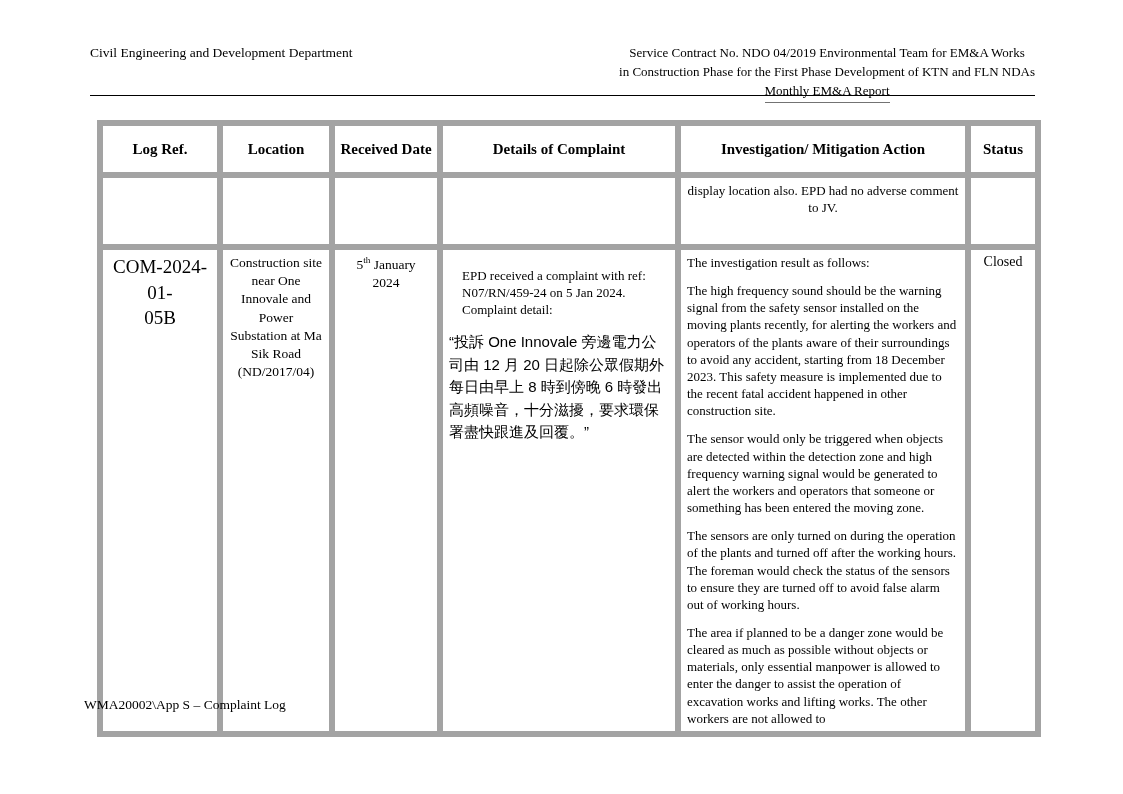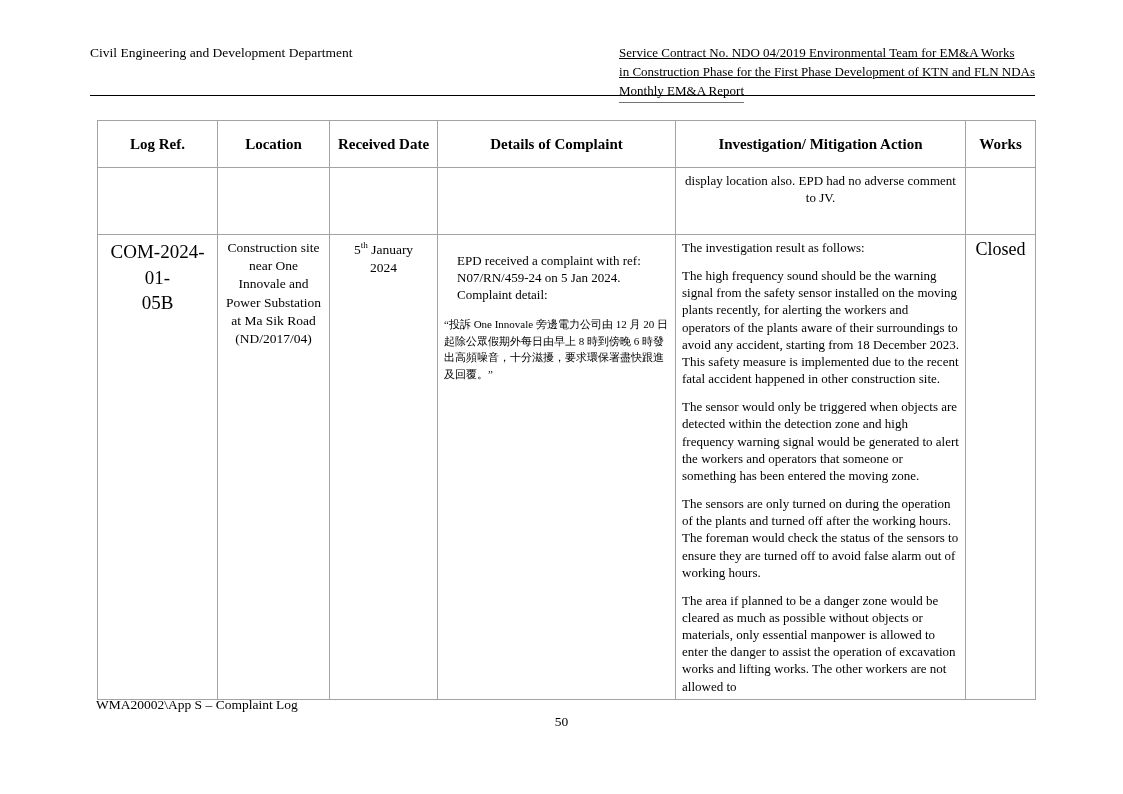--- a/index.html
+++ b/index.html
@@ -40,8 +40,7 @@
   .header-right {
     font-size: 13px;
     line-height: 1.45;
-    text-align: left;
-    text-decoration: underline;
+    text-align: center;
   }
   .header-right .line3 {
     display: inline-block;

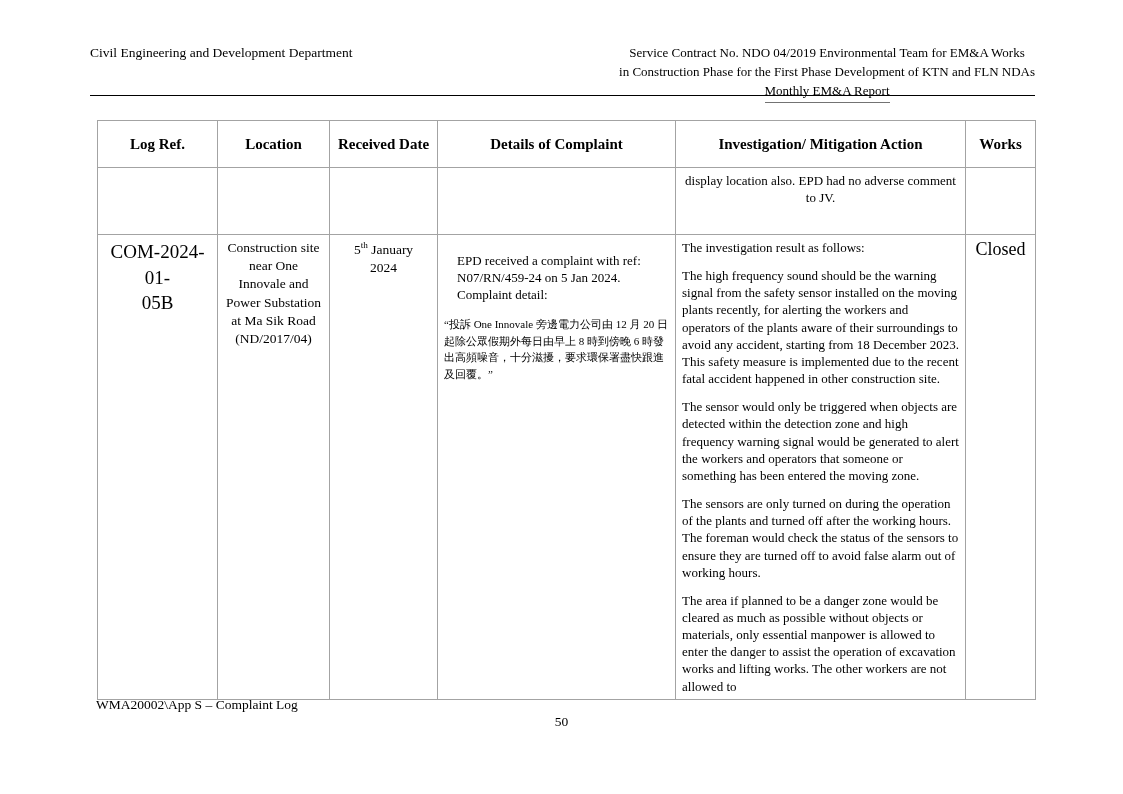--- a/index.html
+++ b/index.html
@@ -69,7 +69,7 @@
   }
   table.complaint th,
   table.complaint td {
-    border: 1px solid #a3a3a3;
+    border: 6px solid #a3a3a3;
     vertical-align: top;
     padding: 4px 6px;
   }

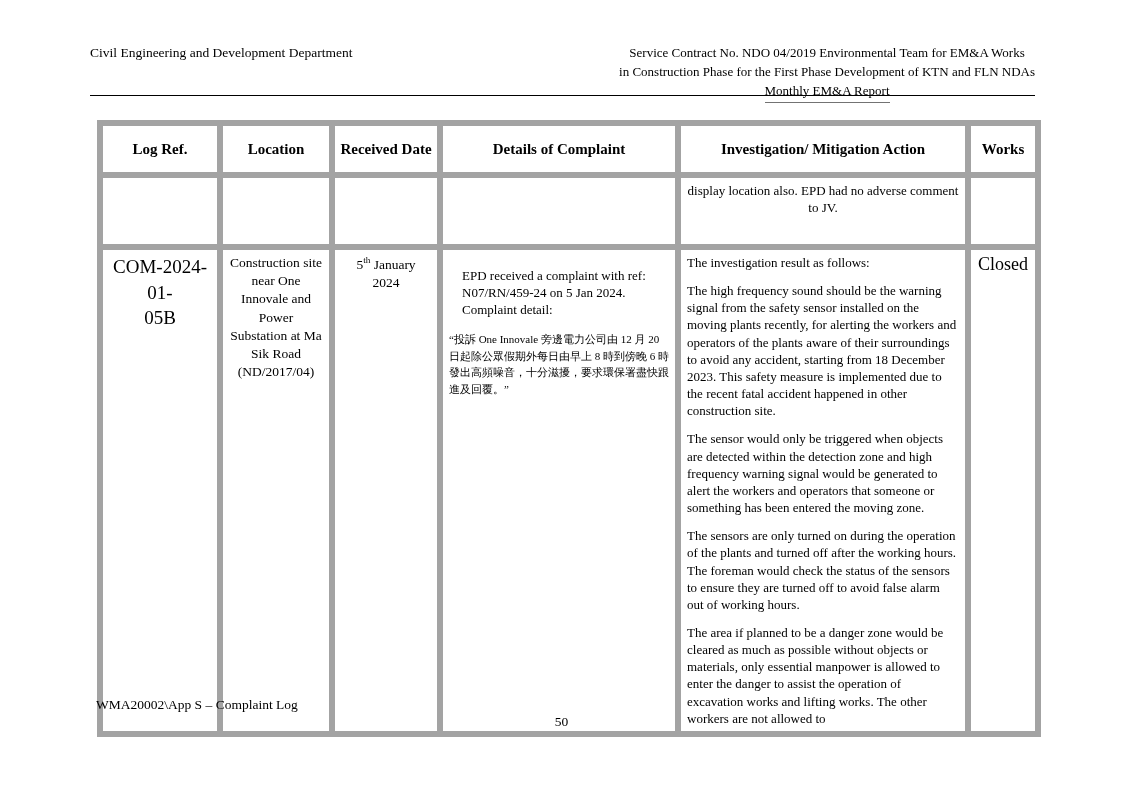--- a/index.html
+++ b/index.html
@@ -187,7 +187,7 @@
           <th>Received Date</th>
           <th>Details of Complaint</th>
           <th>Investigation/ Mitigation Action</th>
-          <th>Works</th>
+          <th>Status</th>
         </tr>
       </thead>
       <tbody>

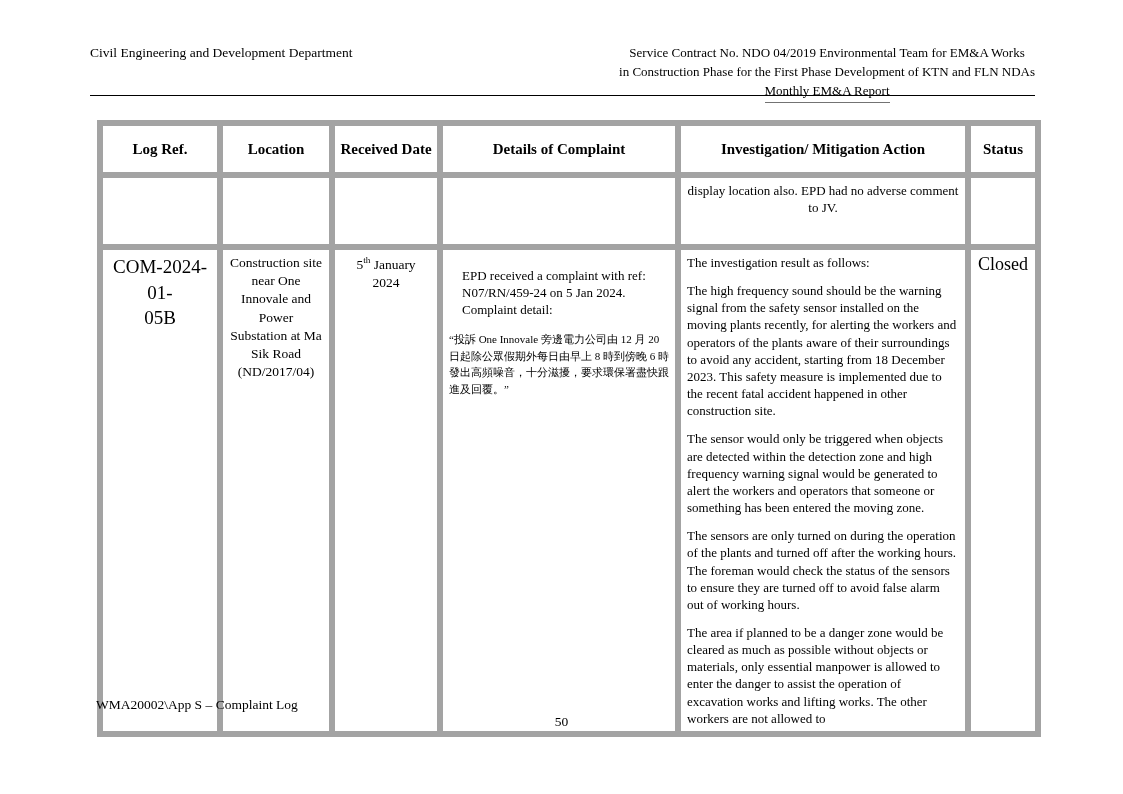--- a/index.html
+++ b/index.html
@@ -132,7 +132,7 @@
   }
   .status-cell {
     text-align: center;
-    font-size: 18px;
+    font-size: 14px;
   }
   sup {
     font-size: 0.68em;

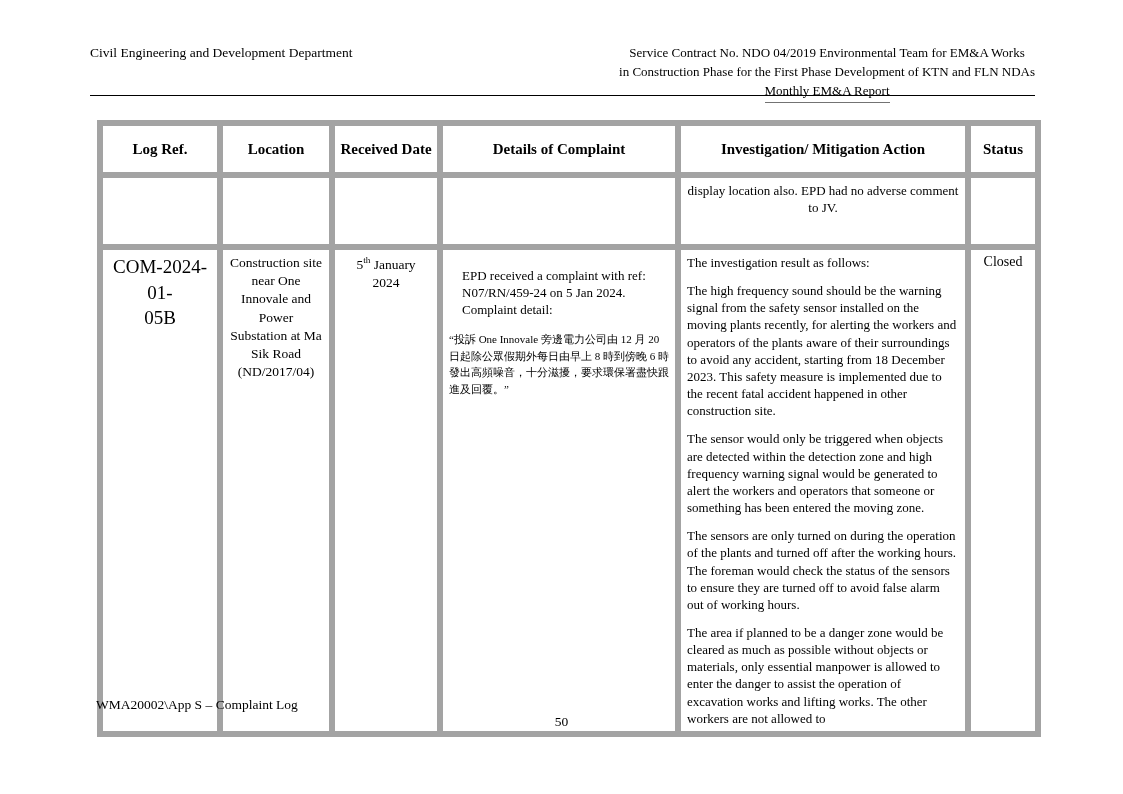--- a/index.html
+++ b/index.html
@@ -110,8 +110,8 @@
     margin: 13px;
   }
   .detail-zh {
-    font-family: Liberation Serif, serif;
-    font-size: 11px;
+    font-family: Liberation Sans, sans-serif;
+    font-size: 15px;
     line-height: 1.5;
     margin: 2px 0 0 0;
   }

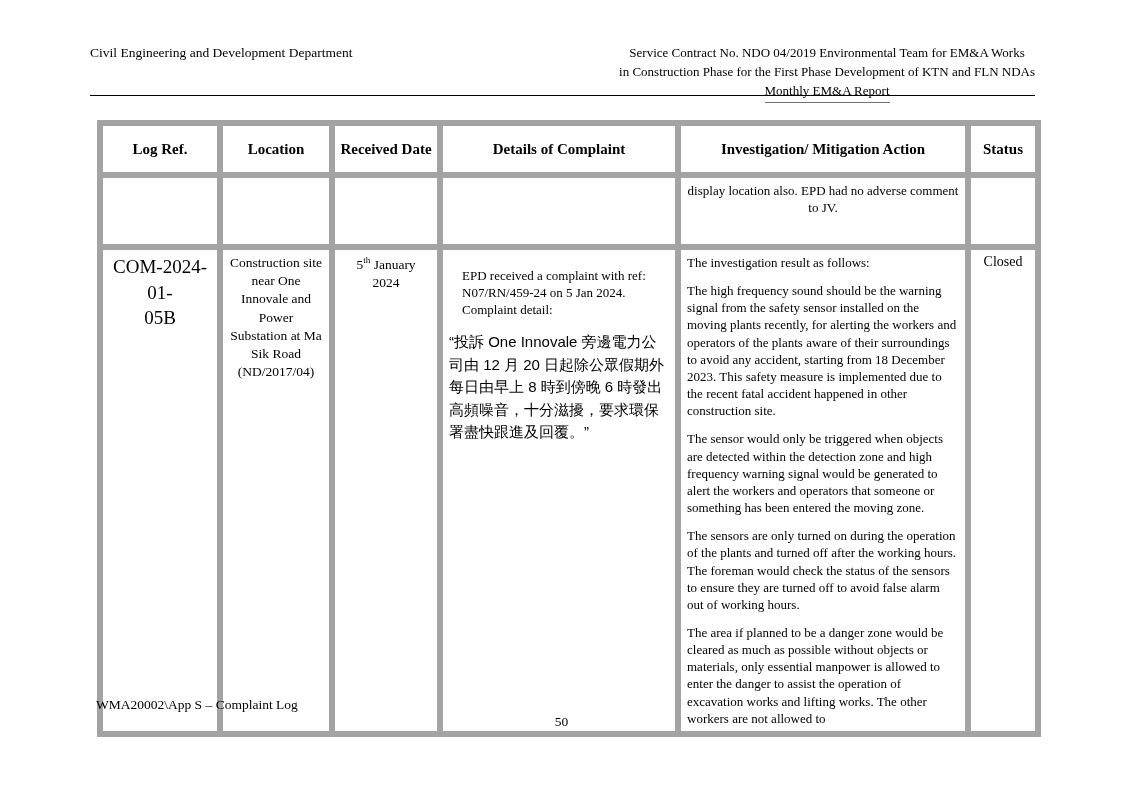--- a/index.html
+++ b/index.html
@@ -142,7 +142,7 @@
   
   .footer-left {
     position: absolute;
-    left: 96px;
+    left: 84px;
     top: 697px;
     font-size: 13.5px;
   }

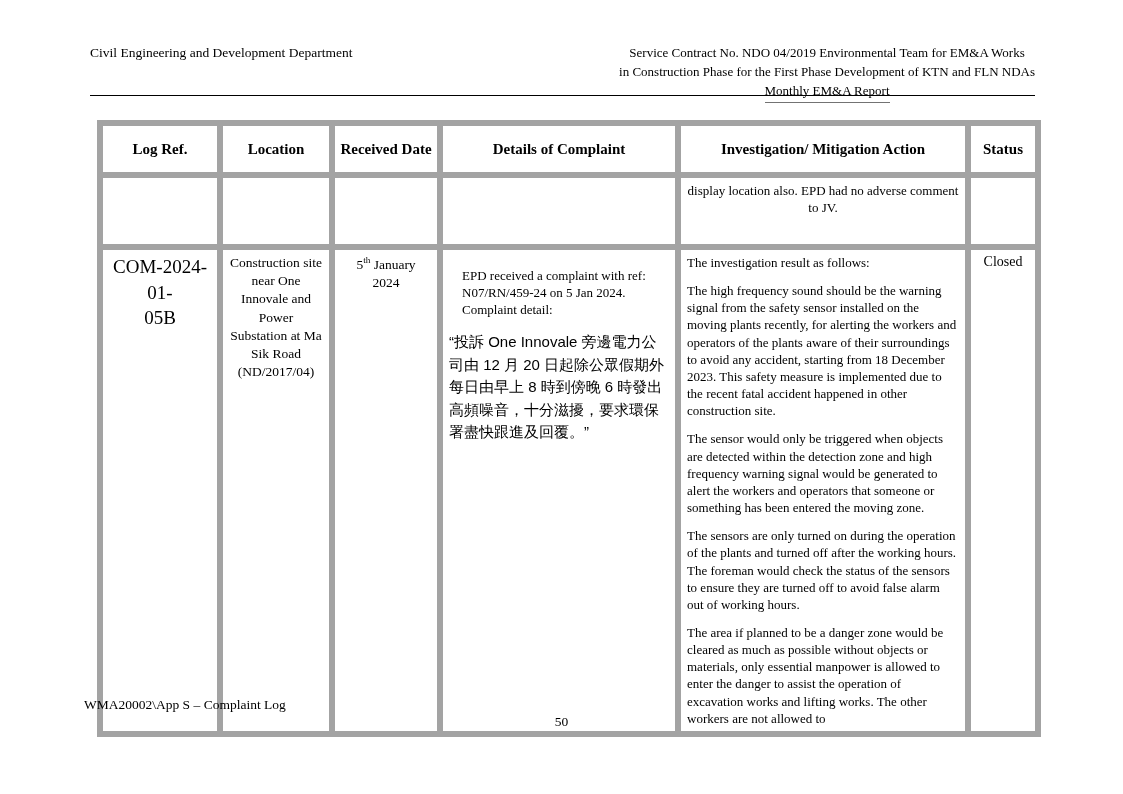--- a/index.html
+++ b/index.html
@@ -227,7 +227,6 @@
   </div>
 
   <div class="footer-left">WMA20002\App S – Complaint Log</div>
-  <div class="footer-page">50</div>
 
 </div>
 

